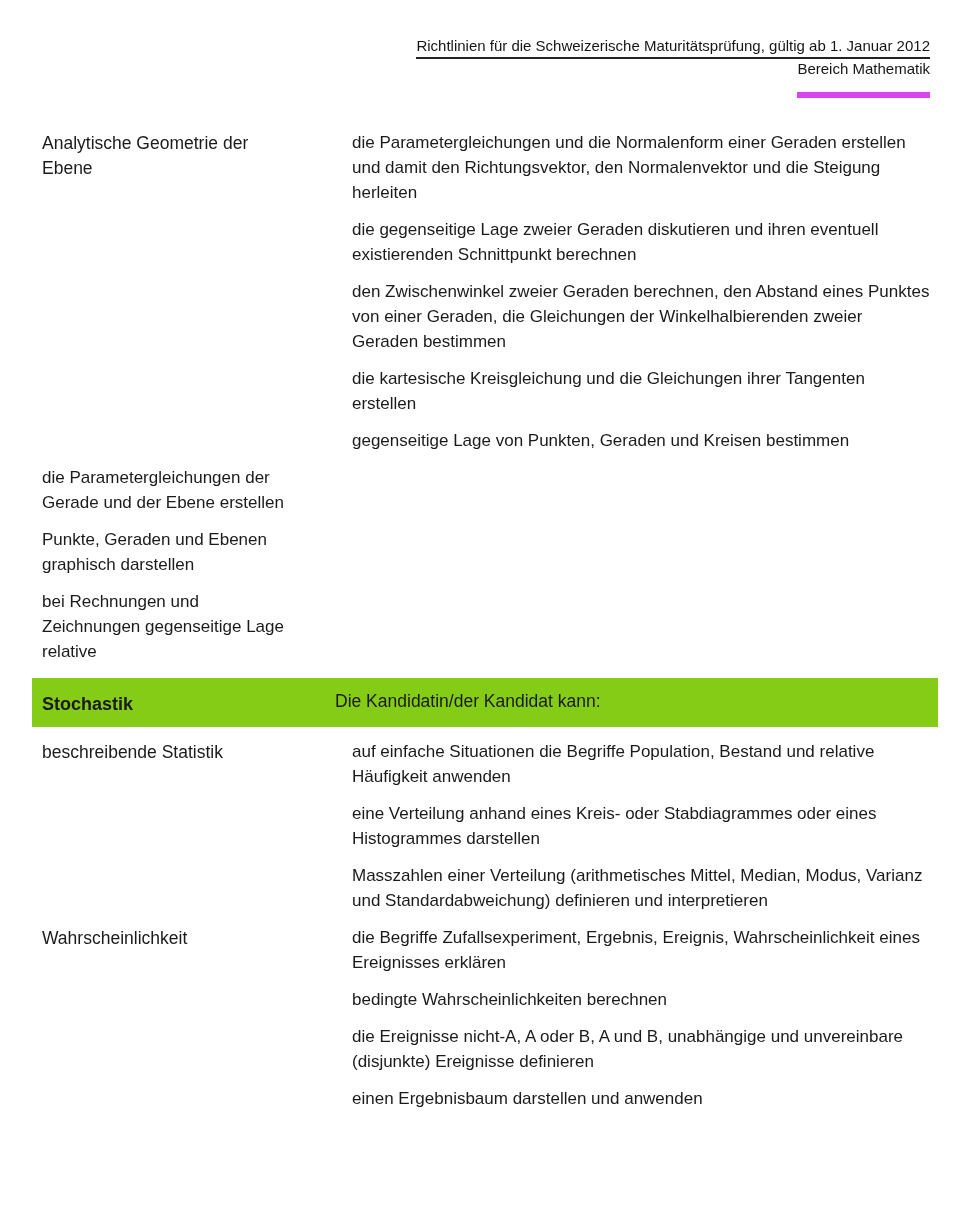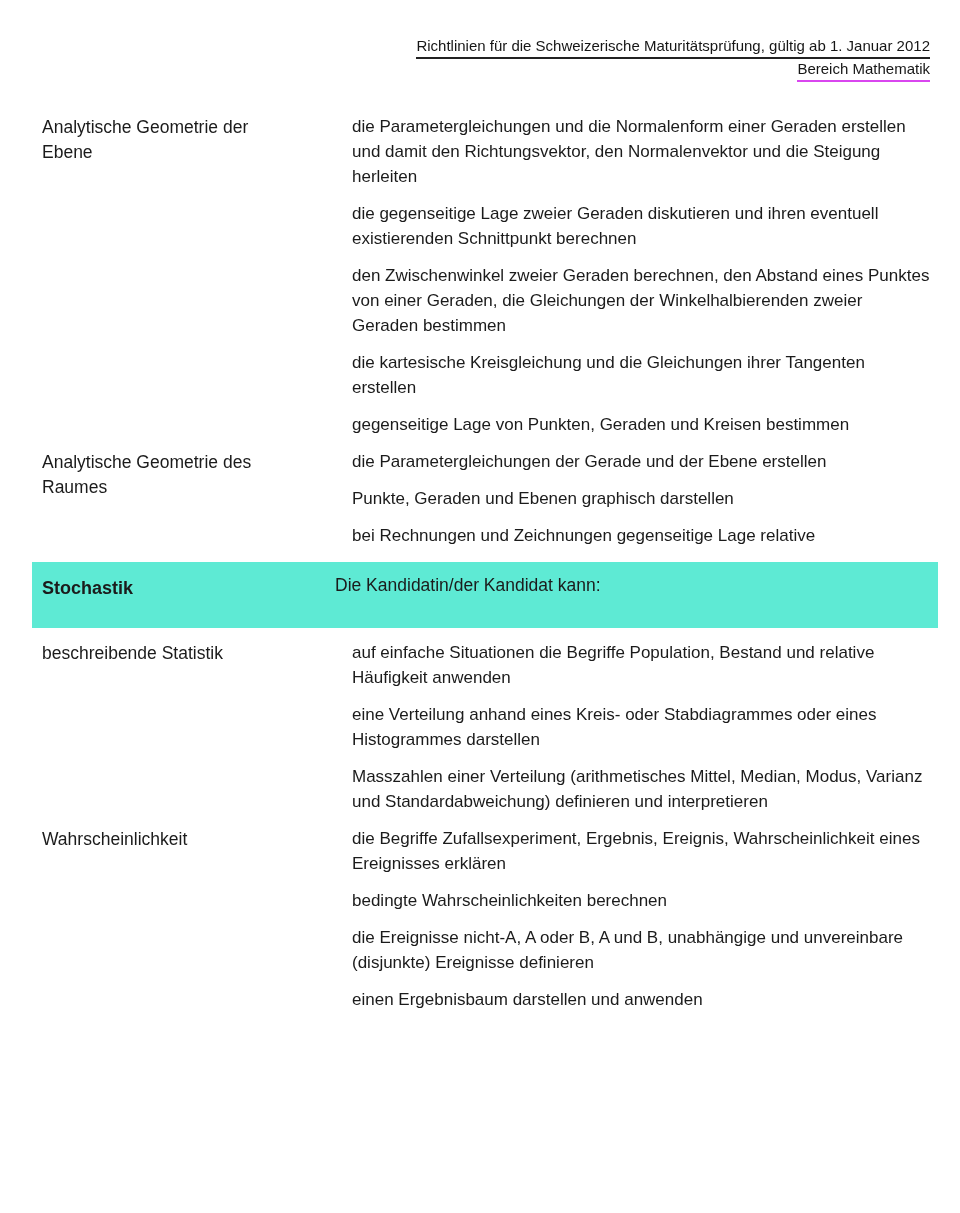--- a/index.html
+++ b/index.html
@@ -42,8 +42,8 @@
     width: 46px;
   }
   .doc-header .hdr-right {
-    border-bottom: 2px solid #d946ef;
-    padding-bottom: 2px;
+    border-bottom: 6px solid #d946ef;
+    padding-bottom: 14px;
     white-space: nowrap;
   }
   

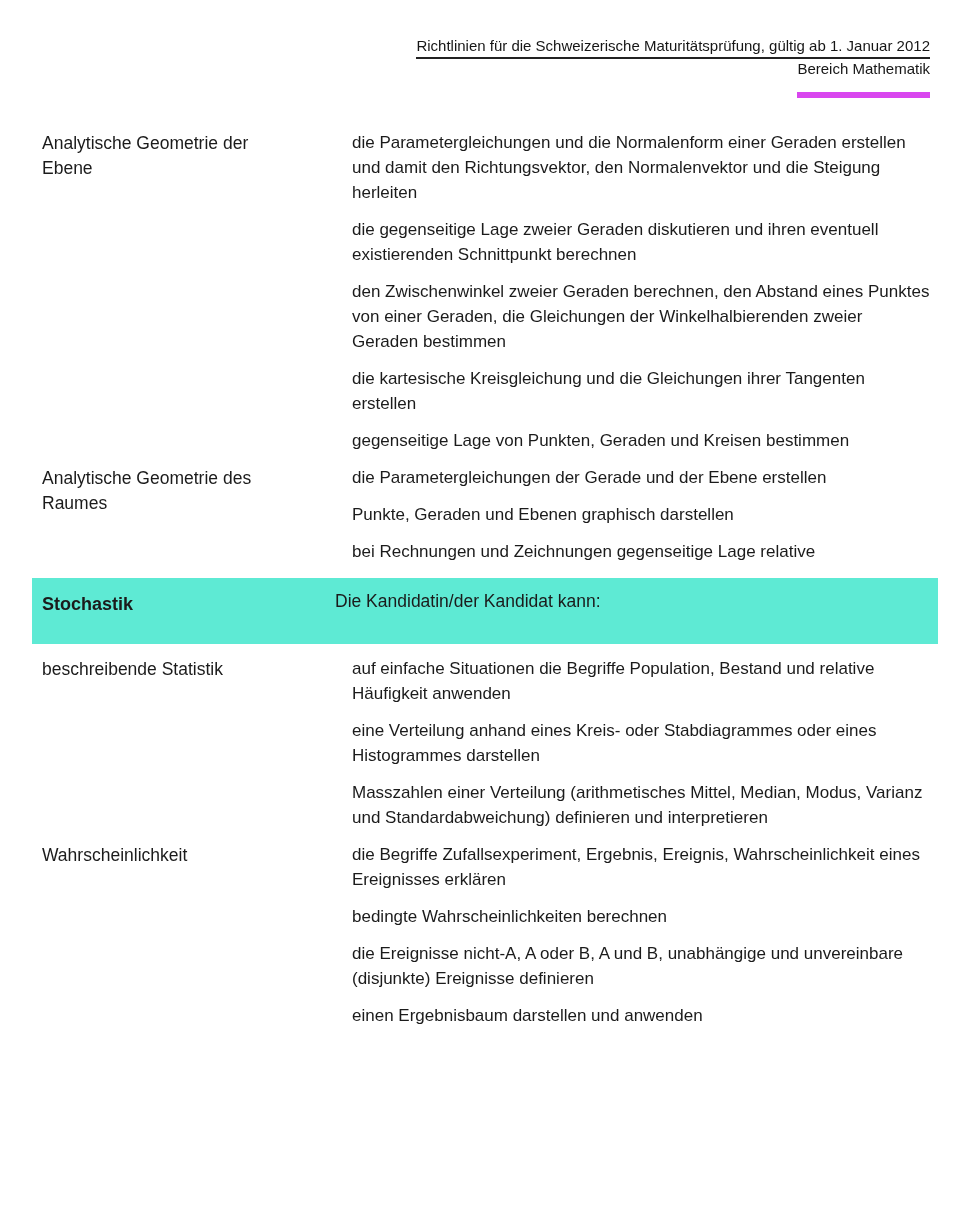--- a/index.html
+++ b/index.html
@@ -107,7 +107,6 @@
   </div>
 
   <div class="row">
-    <div class="topic">Analytische Geometrie des Raumes</div>
     <div class="items">
       <p>die Parametergleichungen der Gerade und der Ebene erstellen</p>
       <p>Punkte, Geraden und Ebenen graphisch darstellen</p>

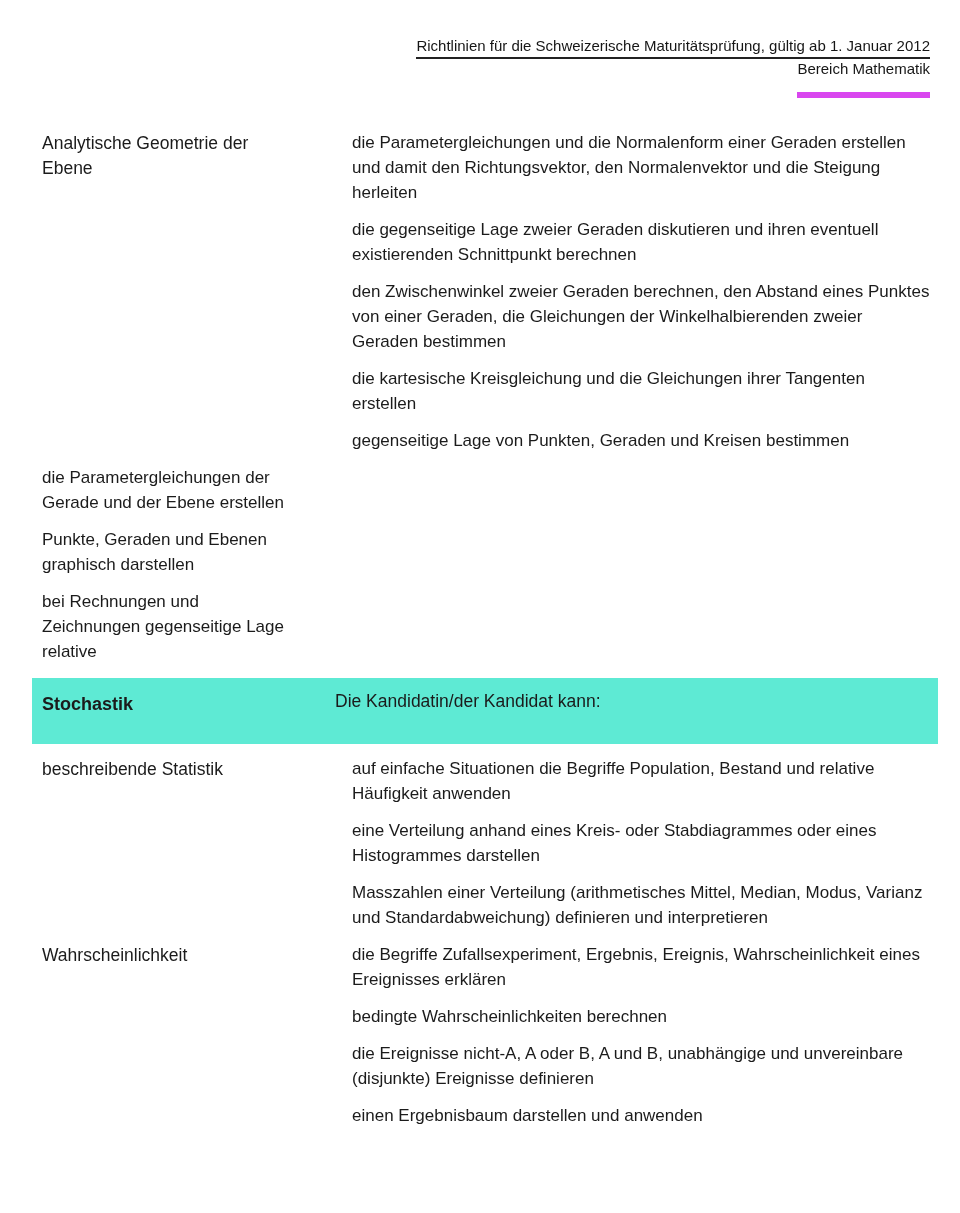--- a/index.html
+++ b/index.html
@@ -66,9 +66,9 @@
   .items p:last-child { margin-bottom: 12px; }
   
   .row-shaded {
-    background: #5eead4;
+    background: #84cc16;
     margin: 2px -8px 12px -10px;
-    padding: 11px 8px 27px 10px;
+    padding: 11px 8px 10px 10px;
     display: grid;
     grid-template-columns: 258px 1fr;
     column-gap: 35px;

